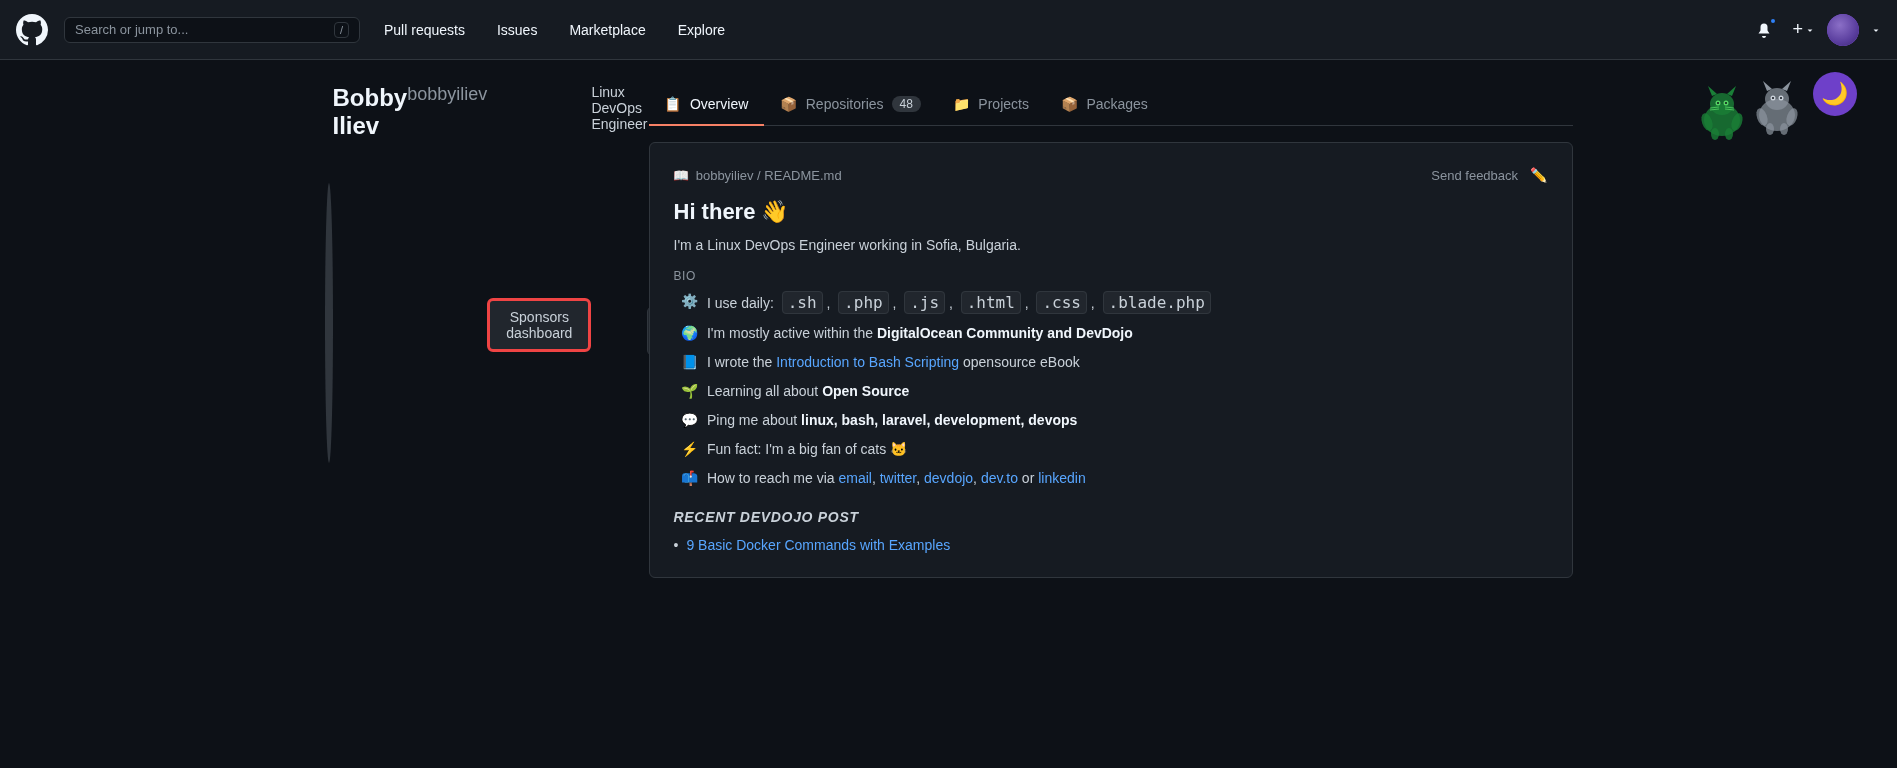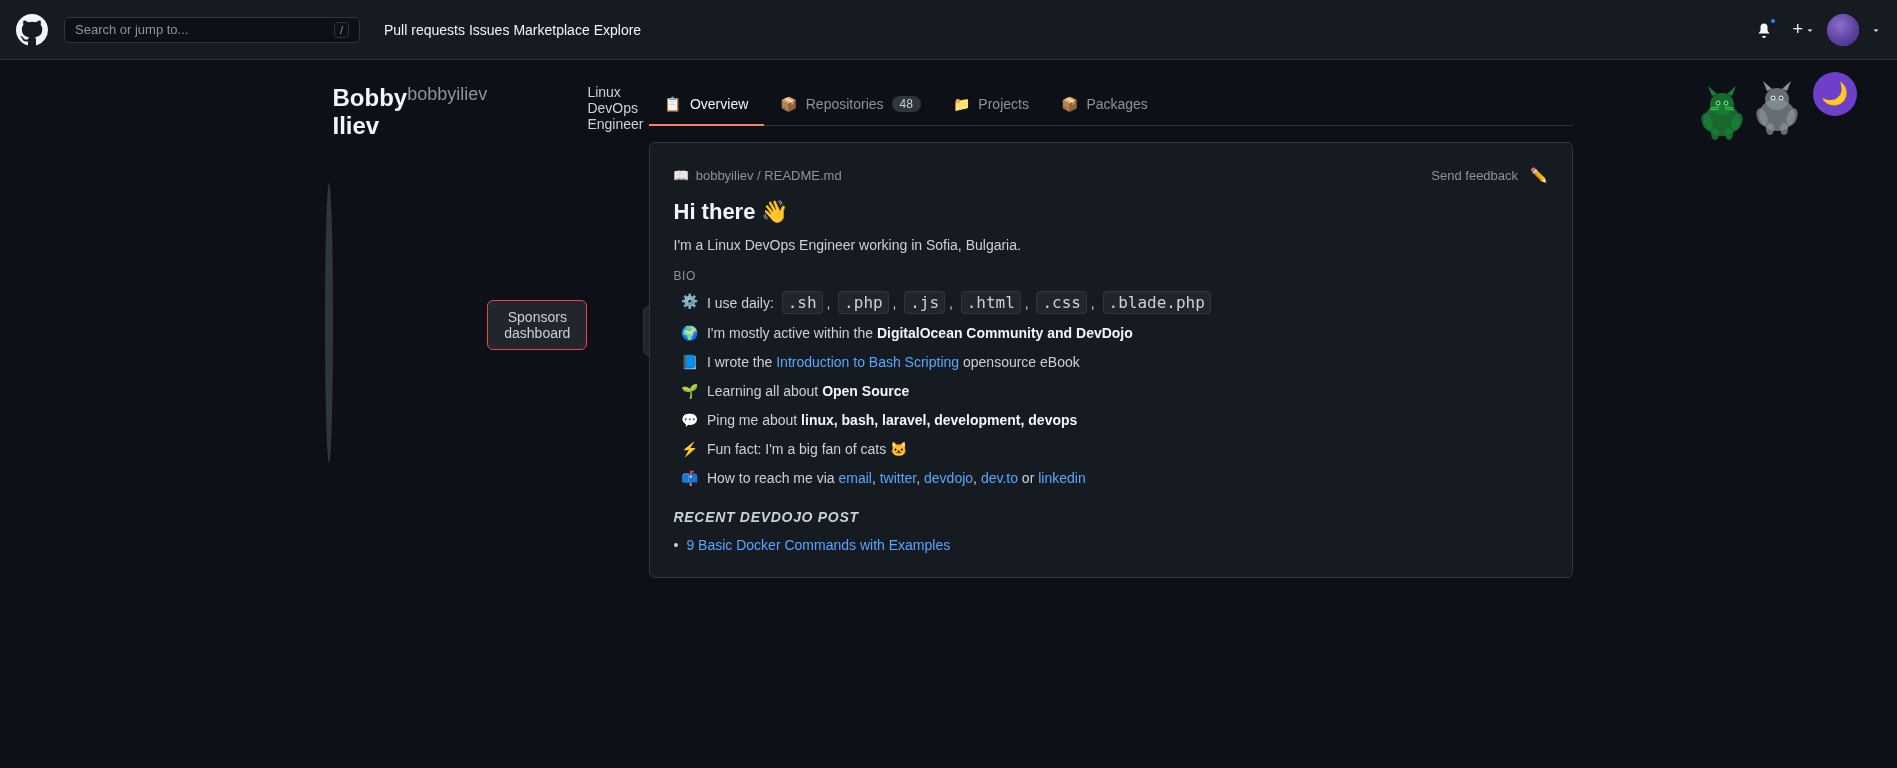--- a/index.html
+++ b/index.html
@@ -53,7 +53,7 @@
     }
     .nav-links {
       display: flex;
-      gap: 4px;
+      gap: 32px;
       margin-left: 8px;
     }
     .nav-link {

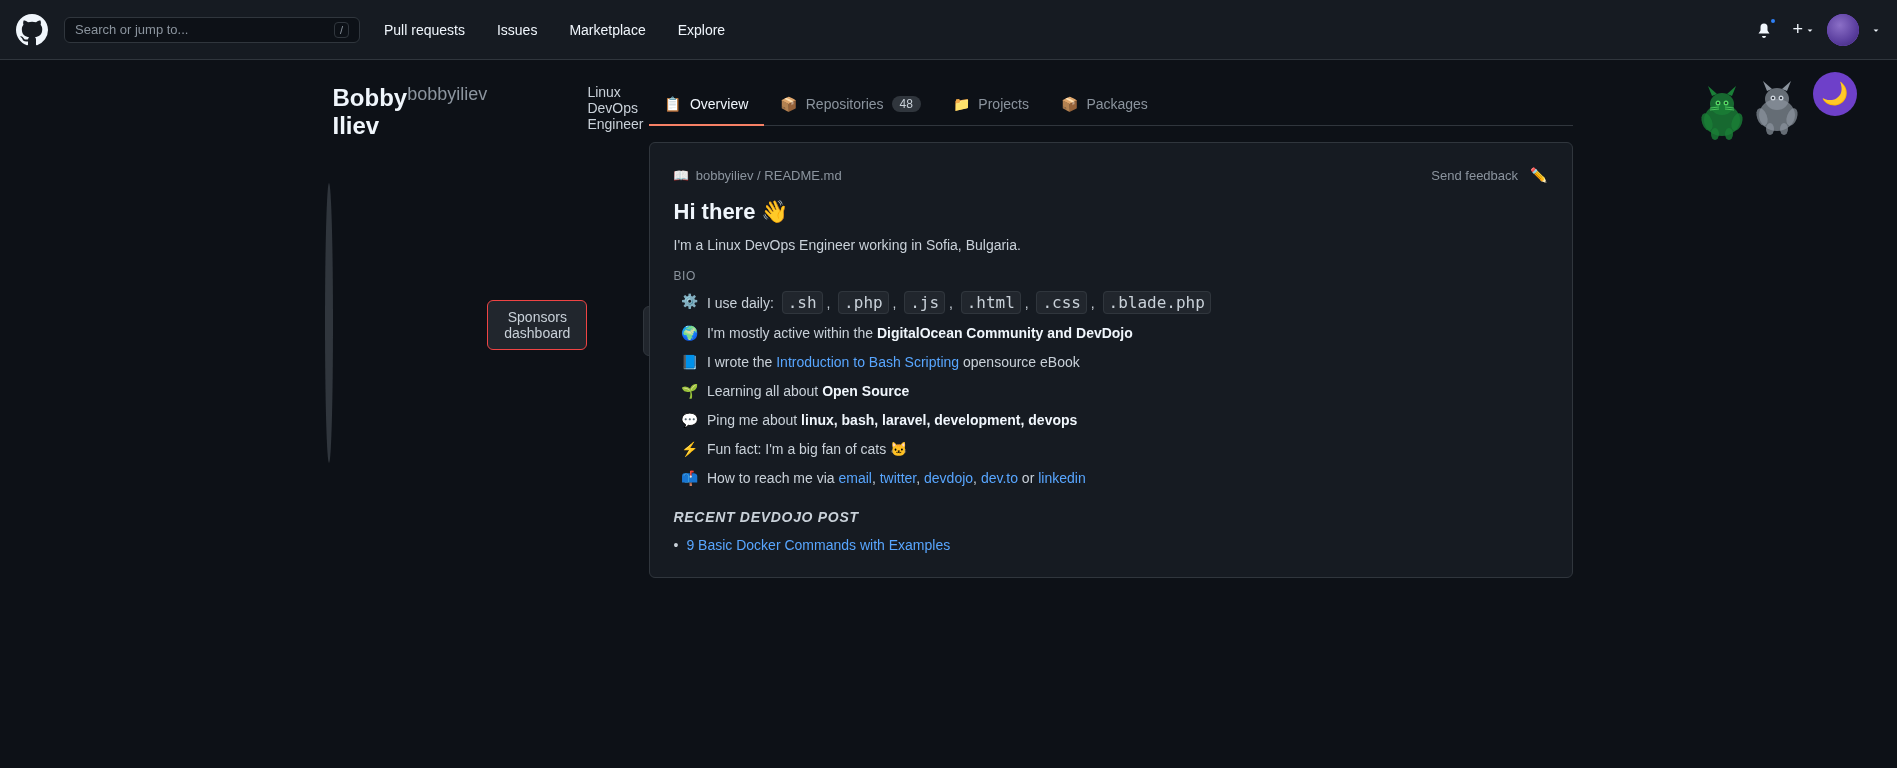--- a/index.html
+++ b/index.html
@@ -234,7 +234,7 @@
     .btn-sponsors {
       width: 100%;
       background: #21262d;
-      border: 1px solid #ef4444;
+      border: 3px solid #ef4444;
       border-radius: 6px;
       padding: 8px 16px;
       color: #c9d1d9;

